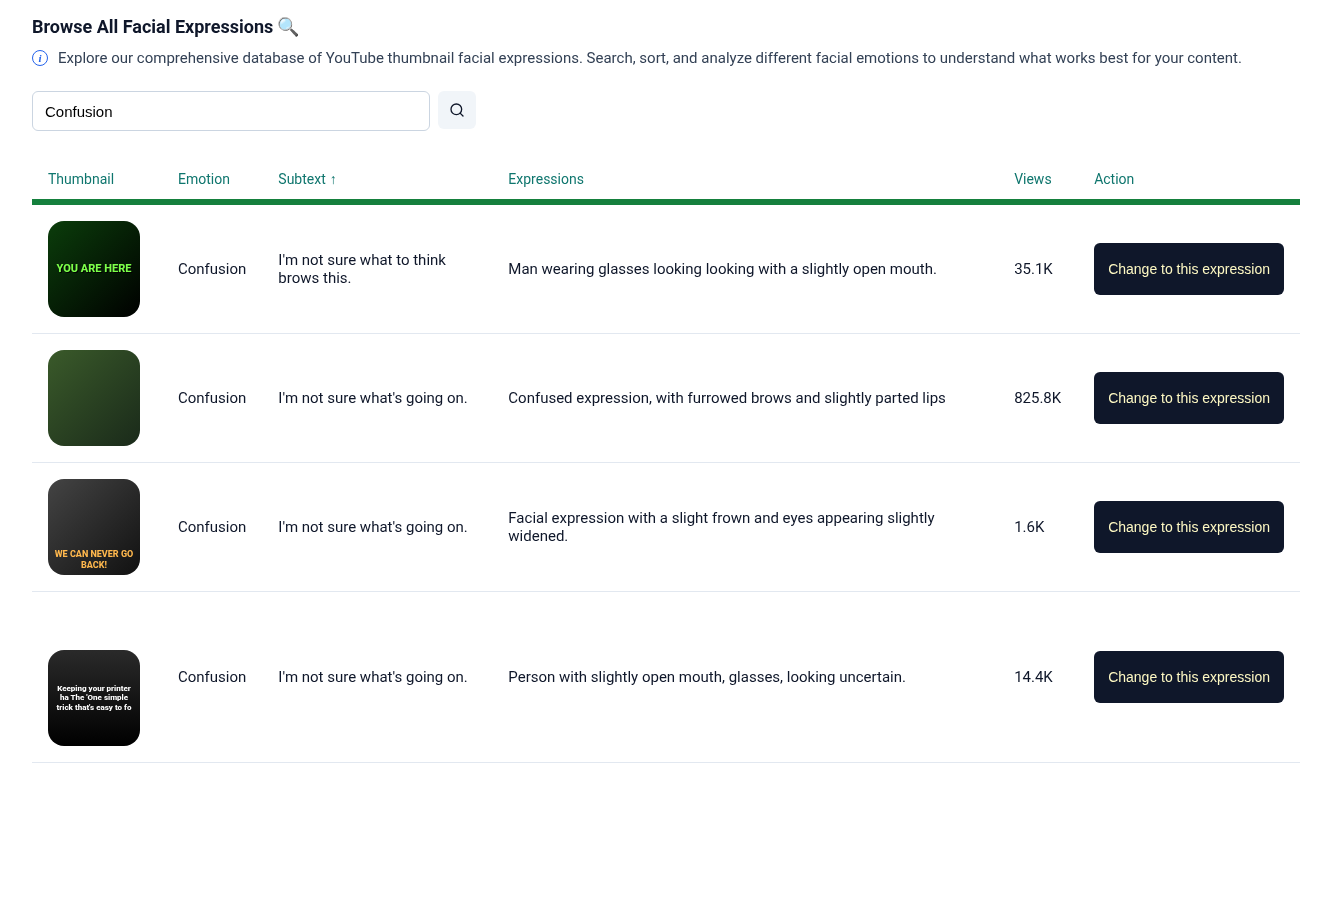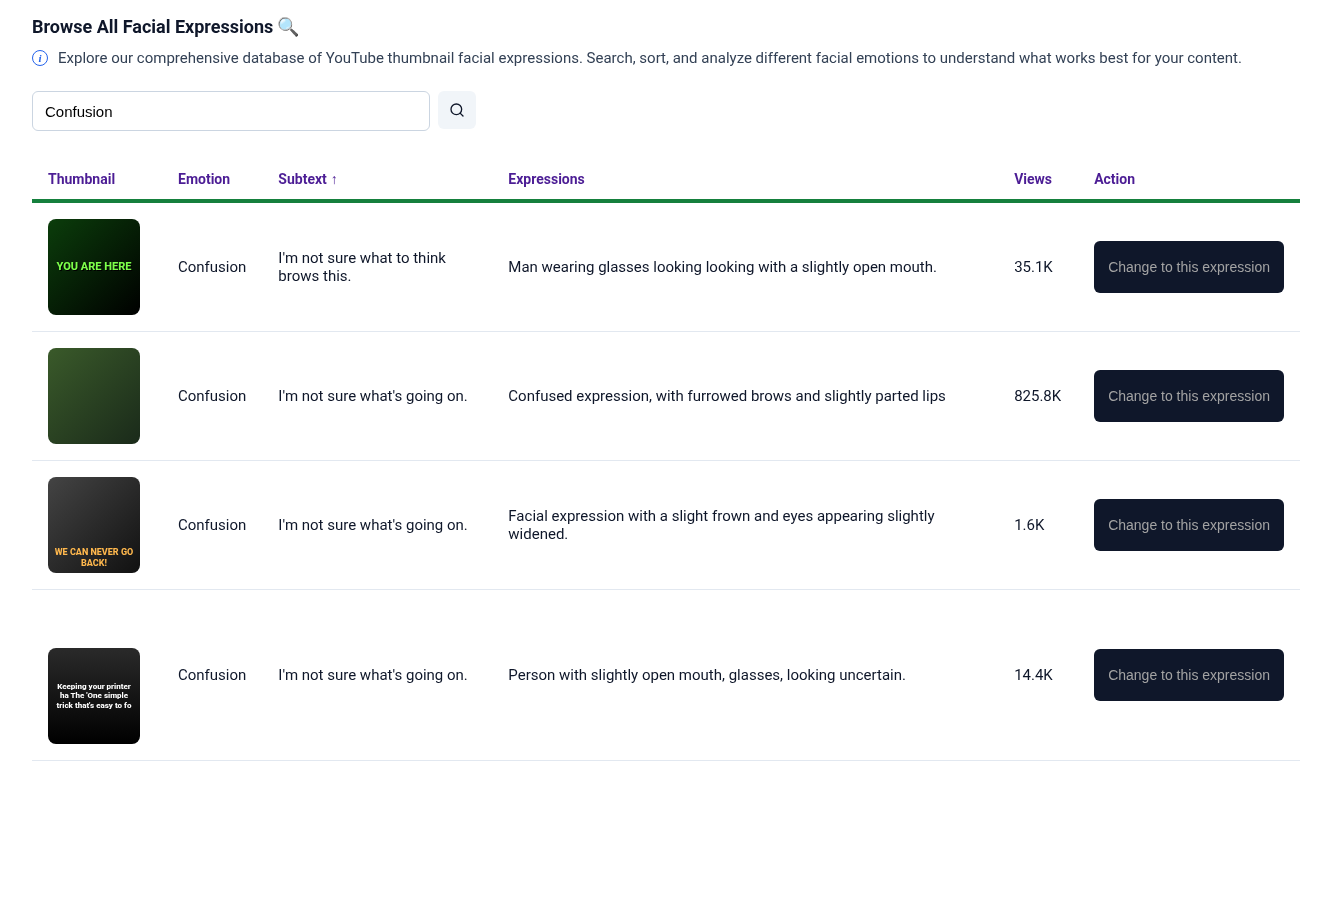--- a/index.html
+++ b/index.html
@@ -75,10 +75,10 @@
   thead th {
     text-align: left;
     font-size: 14px;
-    font-weight: 700;
-    color: #4c1d95;
+    font-weight: 400;
+    color: #0f766e;
     padding: 12px 16px;
-    border-bottom: 4px solid #15803d;
+    border-bottom: 6px solid #15803d;
   }
   thead th.sortable { cursor: pointer; }
   tbody td {

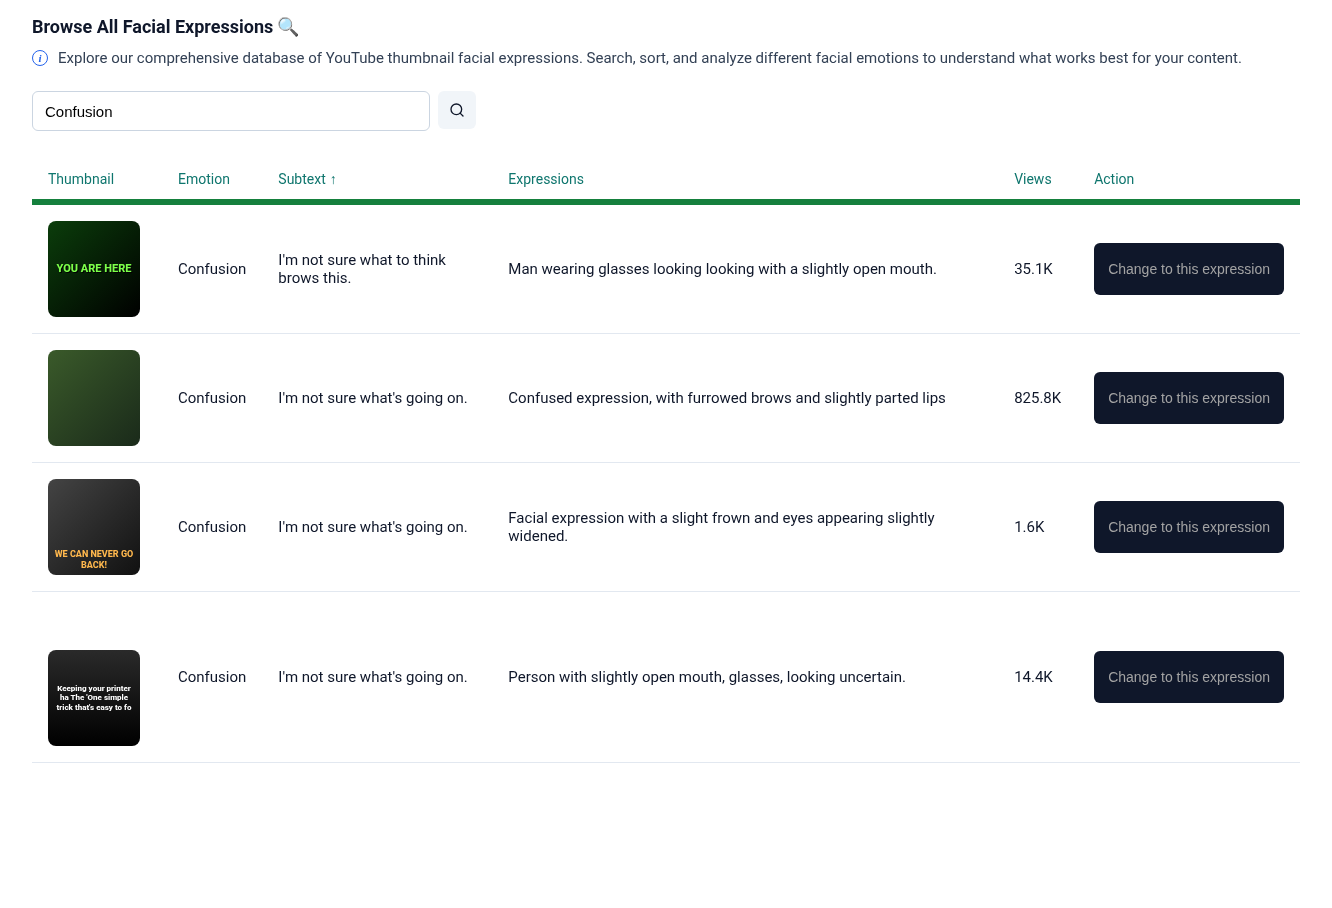--- a/index.html
+++ b/index.html
@@ -92,7 +92,7 @@
     width: 92px;
     height: 96px;
     background: #000;
-    border-radius: 8px;
+    border-radius: 16px;
     display: flex;
     align-items: center;
     justify-content: center;

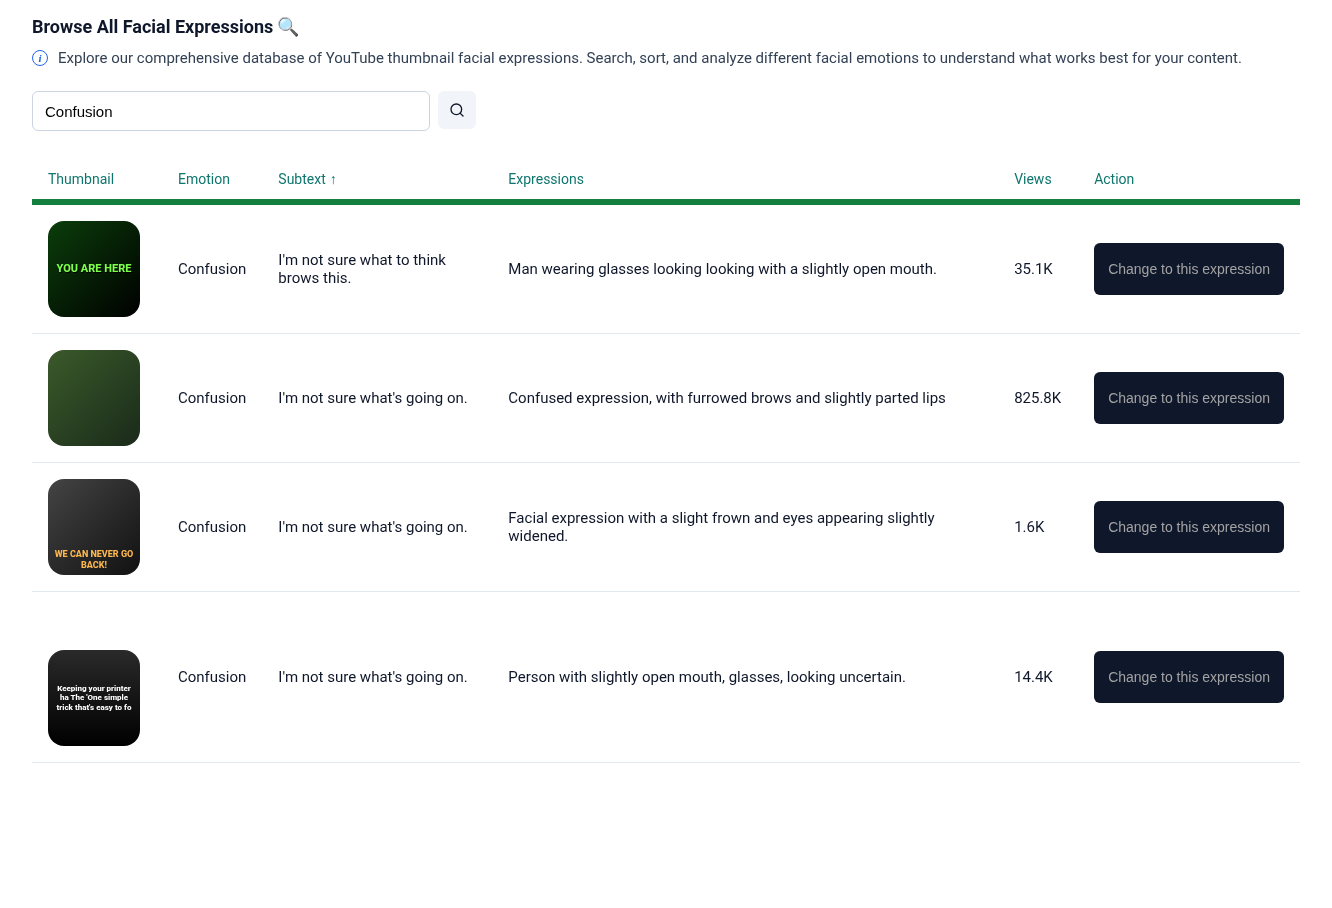--- a/index.html
+++ b/index.html
@@ -119,7 +119,7 @@
   .thumb.t5 .thumb-inner { color:#fff; font-size:8px; }
   .action-btn {
     background: #0f172a;
-    color: #a3a3a3;
+    color: #fef9c3;
     border: none;
     border-radius: 6px;
     padding: 18px 14px;

